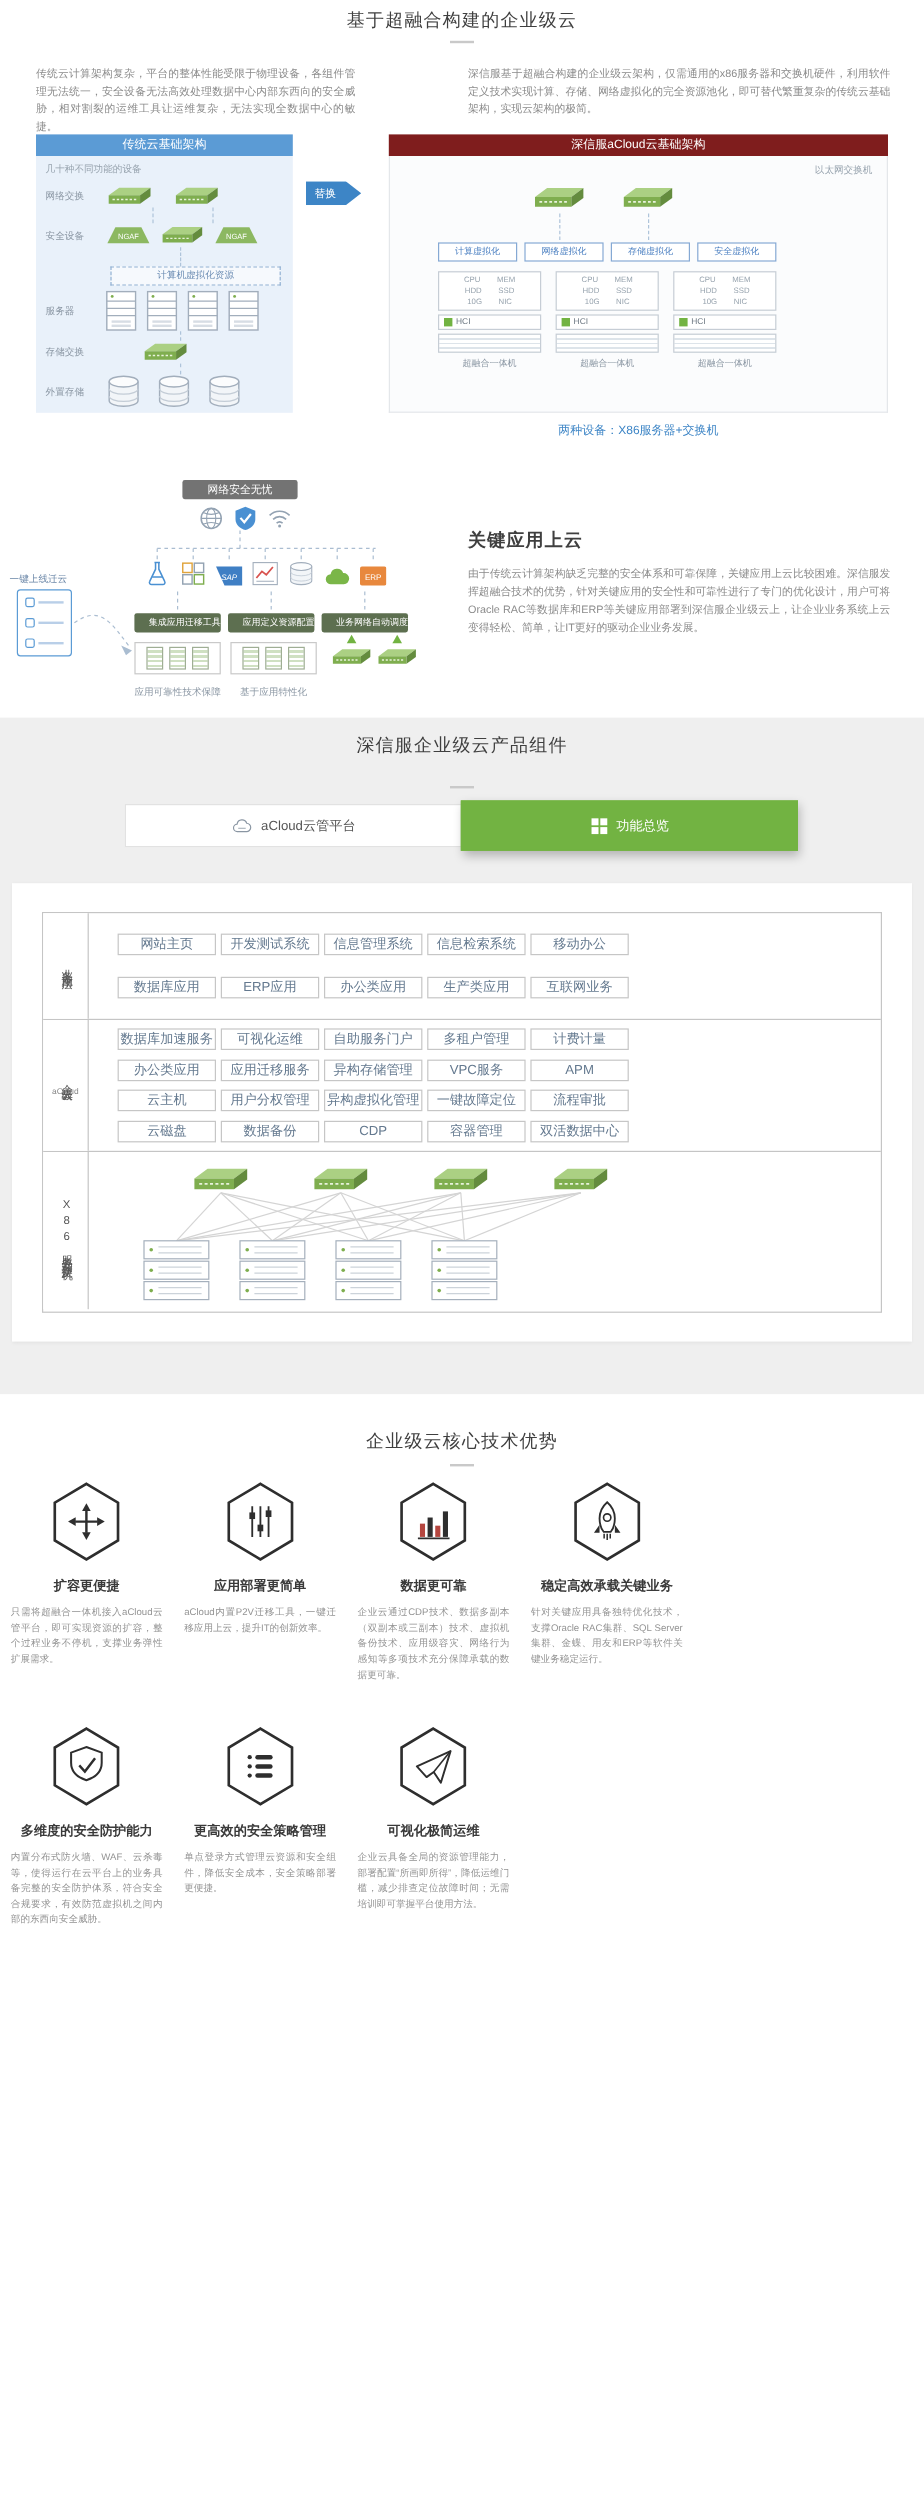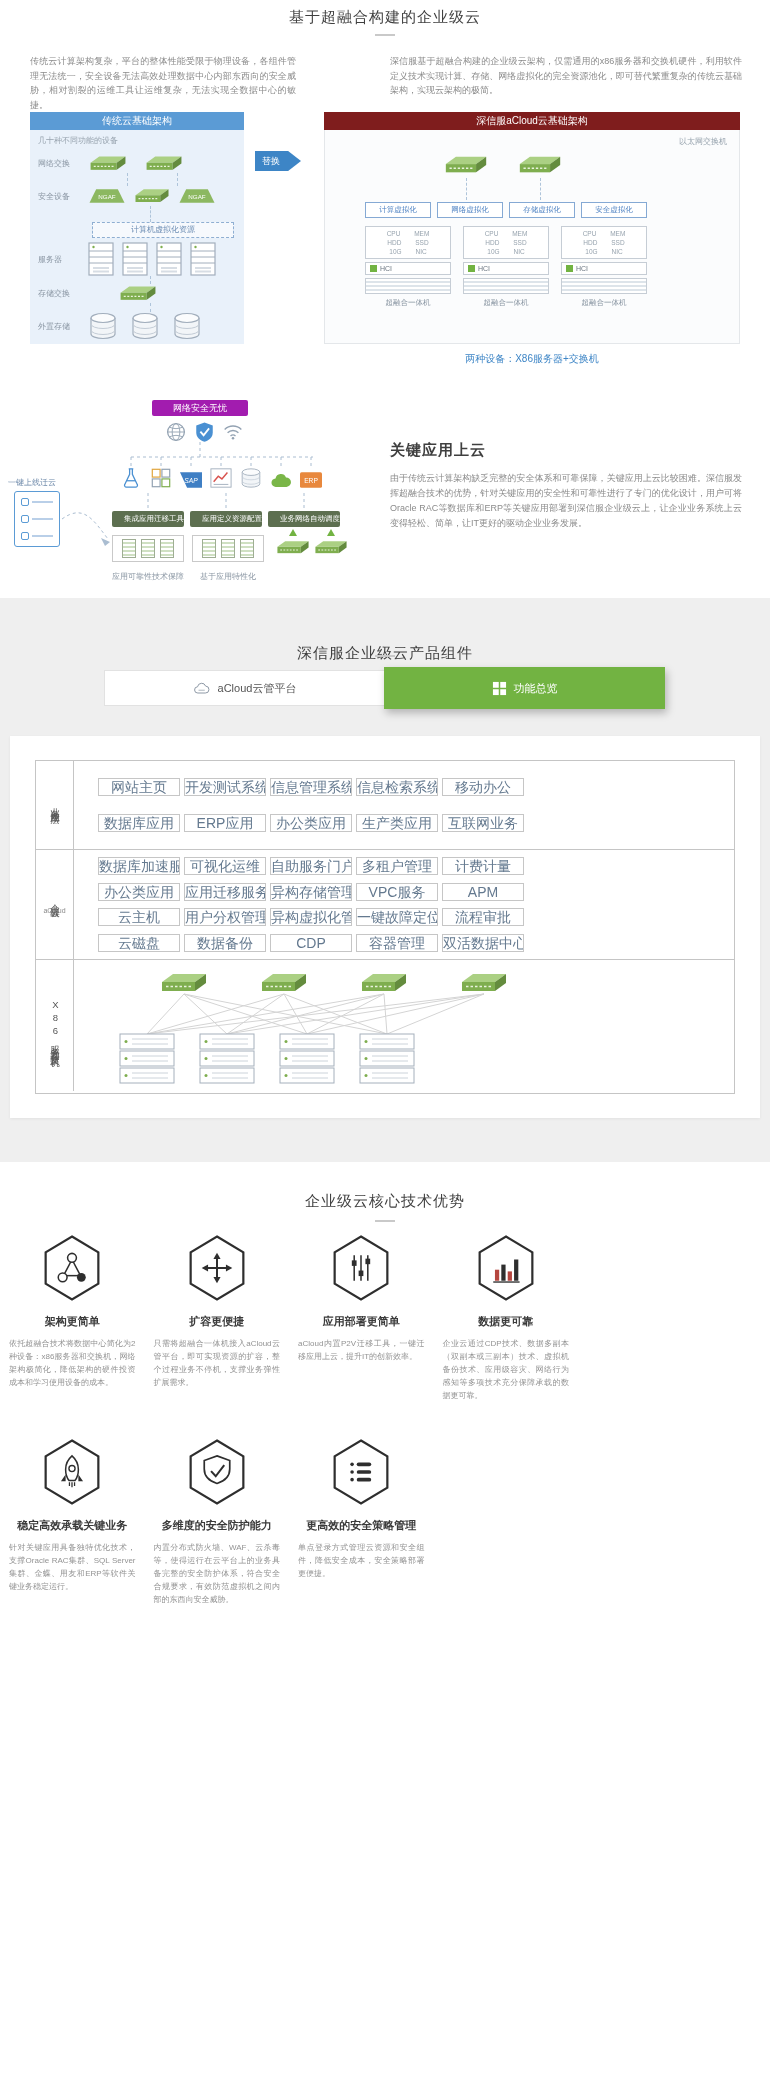--- a/index.html
+++ b/index.html
@@ -48,7 +48,7 @@
 .replace{position:absolute;top:151px;left:255px;width:46px;height:20px;background:#3d85c6;color:#fff;font-size:9px;display:flex;align-items:center;padding-left:7px;clip-path:polygon(0 0,72% 0,100% 50%,72% 100%,0 100%)}
 .s1-caption{position:absolute;top:352px;left:324px;width:416px;text-align:center;color:#3d85c6;font-size:10px}
 
-.s2-net-head{position:absolute;top:5px;left:152px;width:96px;height:16px;background:#a21caf;color:#fff;font-size:9px;text-align:center;line-height:16px;border-radius:2px}
+.s2-net-head{position:absolute;top:5px;left:152px;width:96px;height:16px;background:#737373;color:#fff;font-size:9px;text-align:center;line-height:16px;border-radius:2px}
 .s2-icons{position:absolute;top:26px;left:166px;display:flex;gap:8px;align-items:center}
 .s2-icons .ic{width:20px;height:20px}
 .s2-apps{position:absolute;top:72px;left:120px;display:flex;gap:8px;align-items:flex-end}

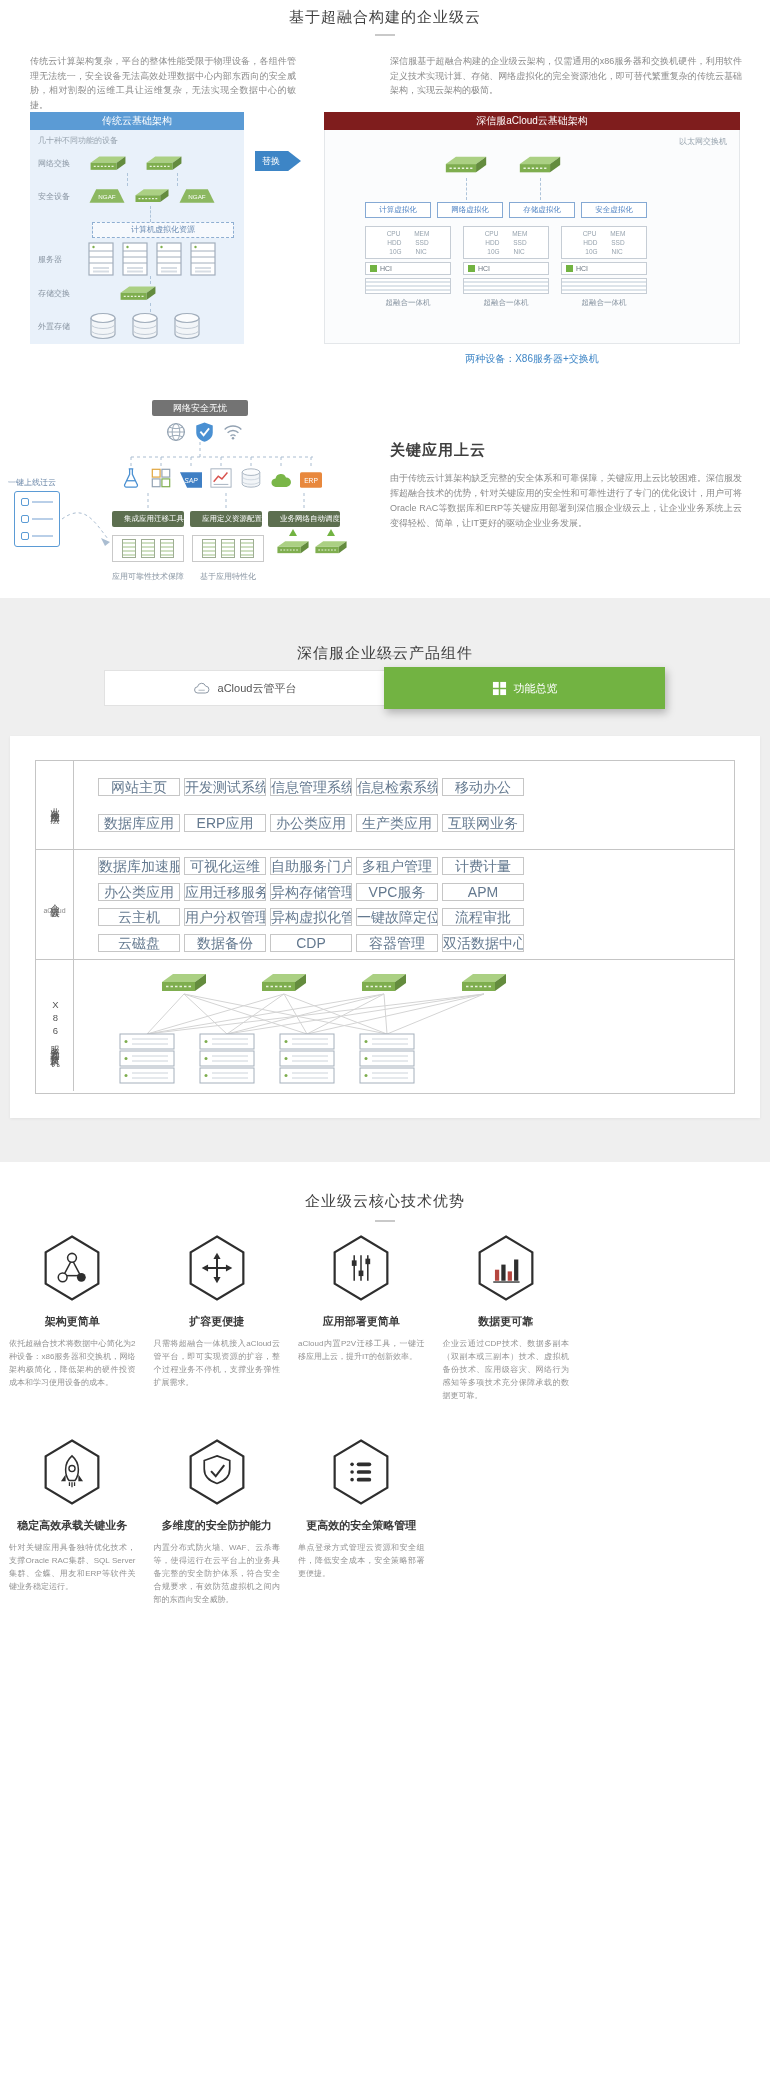--- a/index.html
+++ b/index.html
@@ -73,7 +73,7 @@
 .s2-text{position:absolute;top:76px;left:390px;width:352px;font-size:9px;color:#8b8b8b;line-height:15px;text-align:justify}
 .s2-connect{position:absolute;inset:0;pointer-events:none}
 
-.s3 .sec-title{top:46px}.s3 .sec-dash{top:57px}
+.s3 .sec-title{top:14px}.s3 .sec-dash{top:57px}
 .tabs{position:absolute;top:72px;left:105px;width:560px;display:flex}
 .tab{flex:1;height:36px;background:#fff;border:1px solid #e2e2e2;margin-left:-1px;display:flex;align-items:center;justify-content:center;gap:7px;font-size:11px;color:#555;cursor:pointer}
 .tab .ic{width:15px;height:15px}

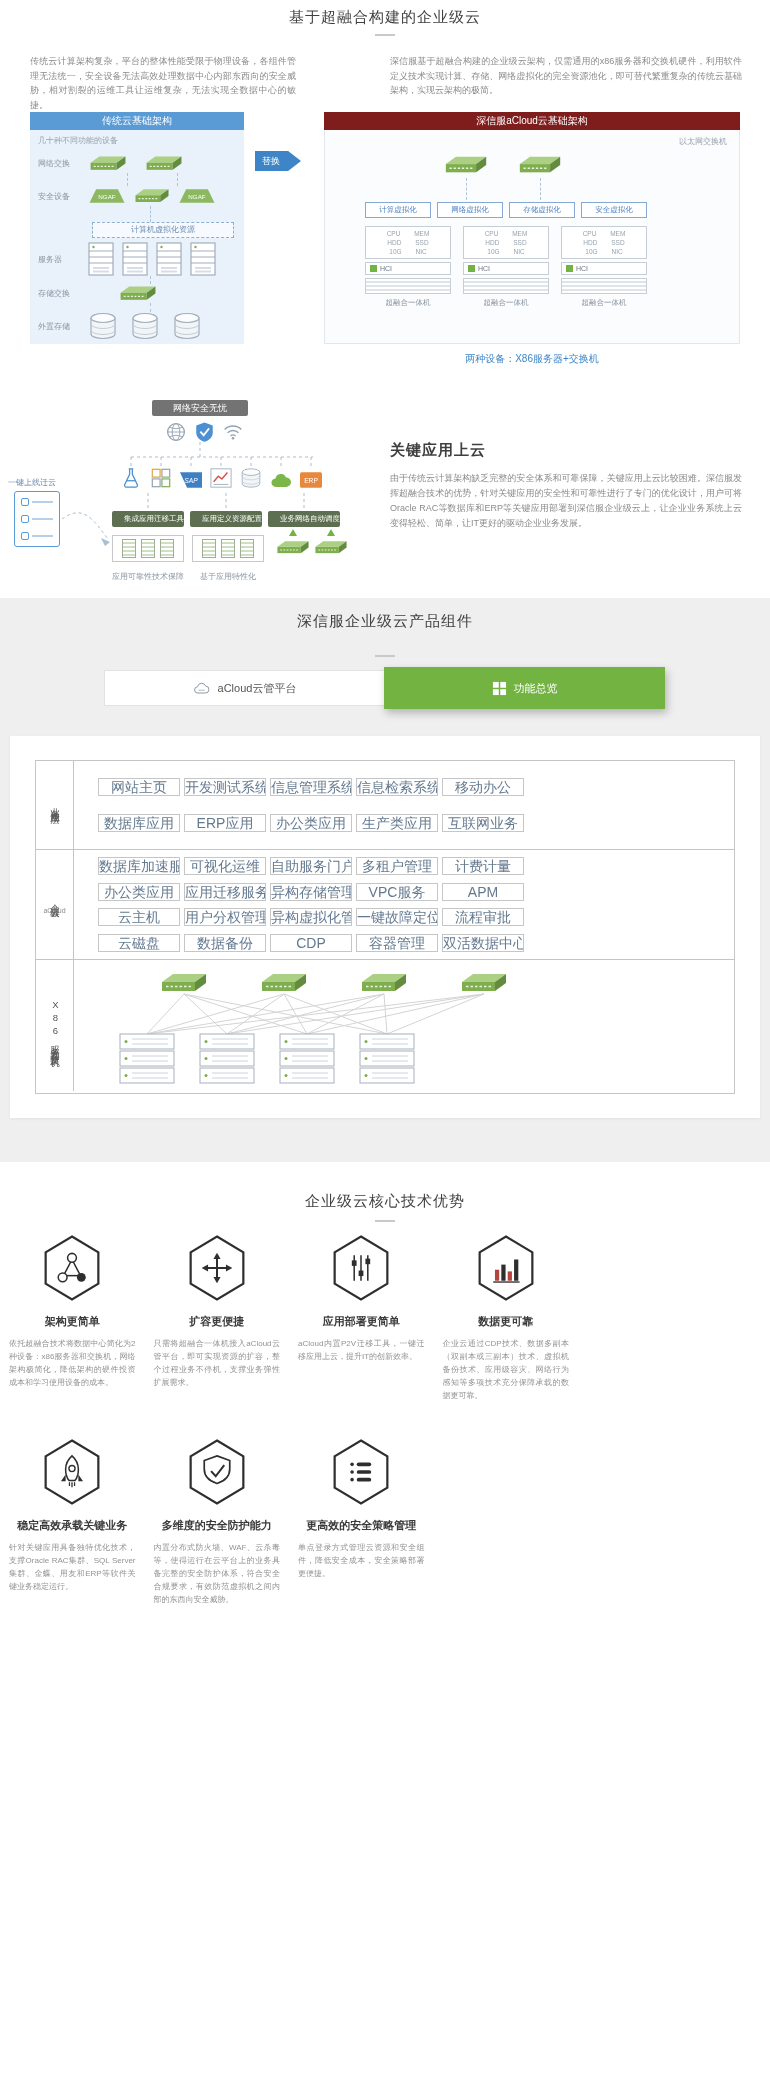--- a/index.html
+++ b/index.html
@@ -89,7 +89,7 @@
 .band-content{flex:1;display:flex;flex-direction:column;justify-content:space-evenly;position:relative}
 .band-x86 .band-content{display:block}
 .prow{display:flex;gap:4px;padding-left:24px}
-.pbtn{width:82px;height:18px;border:1px solid #c6c6c6;background:#fff;font-size:14px;line-height:16px;color:#64798f;text-align:center;white-space:nowrap;overflow:hidden}
+.pbtn{width:82px;height:18px;border:1px solid #c6c6c6;background:#fff;font-size:11px;line-height:16px;color:#64798f;text-align:center;white-space:nowrap;overflow:hidden}
 
 .s4 .sec-title{top:30px}.s4 .sec-dash{top:58px}
 .tech-grid{position:absolute;top:72px;left:0;width:578px;display:grid;grid-template-columns:repeat(4,1fr);row-gap:36px}

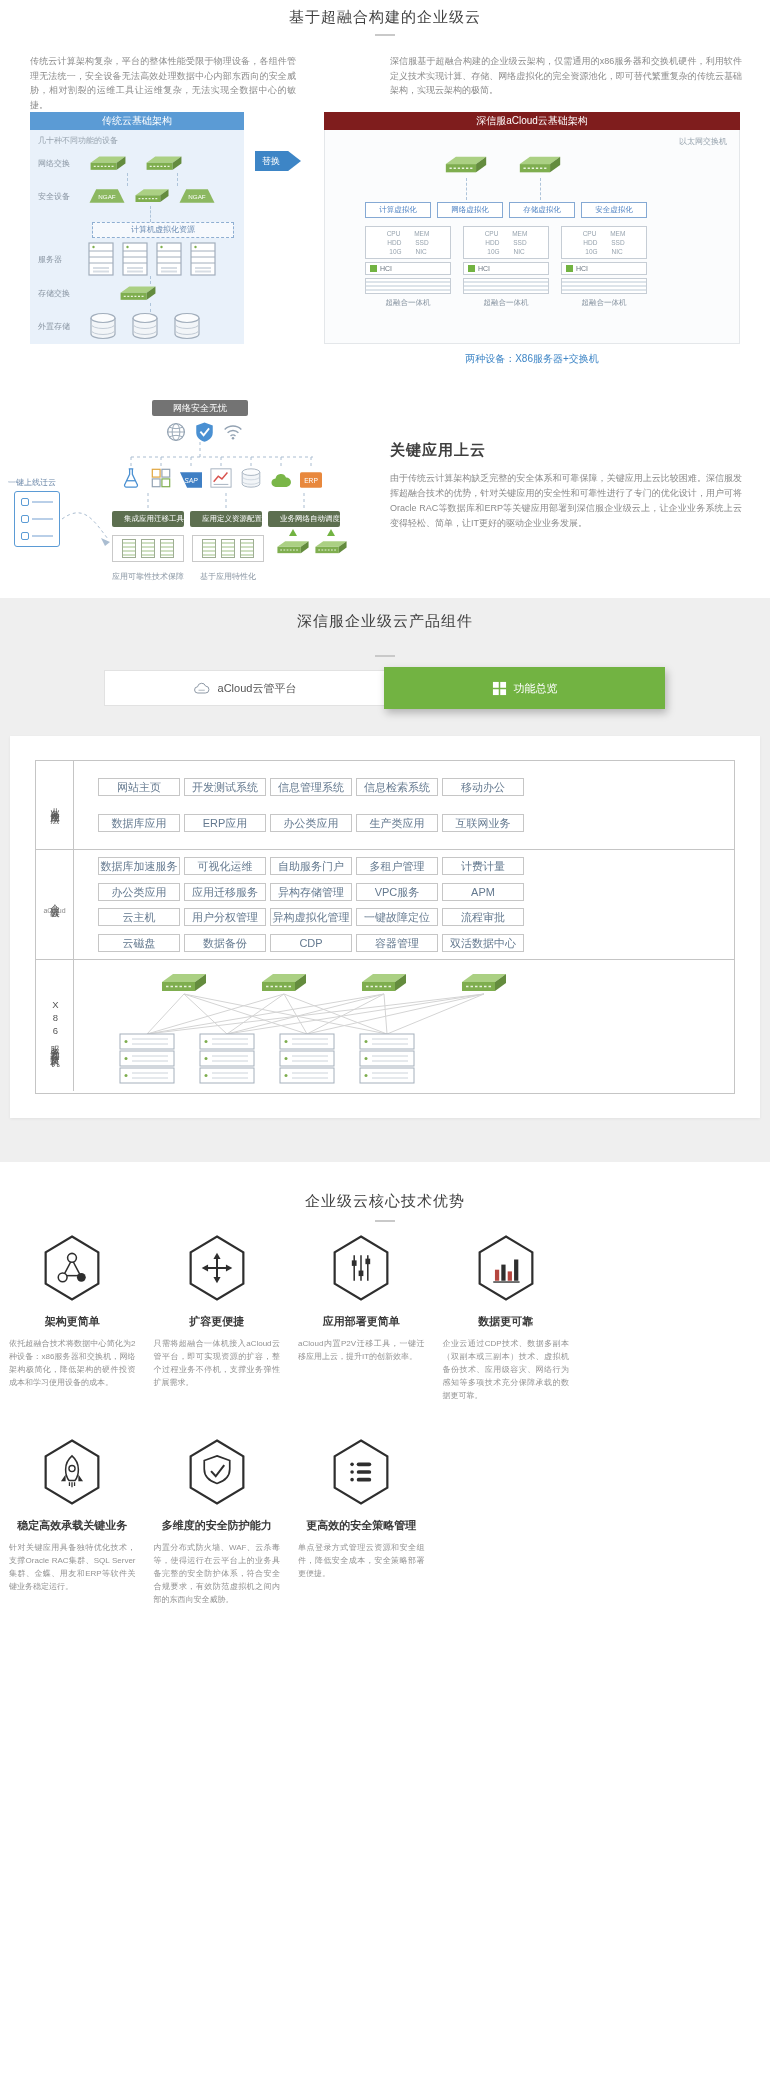--- a/index.html
+++ b/index.html
@@ -671,21 +671,6 @@
           <div class="hex">
             <svg viewBox="0 0 72 80">
               <polygon points="36,3 67,21.5 67,58.5 36,77 5,58.5 5,21.5" fill="#fff" stroke="#2e2e2e" stroke-width="2.6"></polygon>
-              <line x1="36" y1="30" x2="26" y2="49" stroke="#2e2e2e" stroke-width="1.8"></line>
-              <line x1="36" y1="30" x2="46" y2="49" stroke="#2e2e2e" stroke-width="1.8"></line>
-              <line x1="26" y1="49" x2="46" y2="49" stroke="#2e2e2e" stroke-width="1.8"></line>
-              <circle cx="36" cy="28" r="5.2" fill="#fff" stroke="#2e2e2e" stroke-width="1.8"></circle>
-              <circle cx="25" cy="51" r="5.2" fill="#fff" stroke="#2e2e2e" stroke-width="1.8"></circle>
-              <circle cx="47" cy="51" r="5.2" fill="#2e2e2e"></circle>
-            </svg>
-          </div>
-          <div class="tname">架构更简单</div>
-          <div class="tdesc">依托超融合技术将数据中心简化为2种设备：x86服务器和交换机，网络架构极简化，降低架构的硬件投资成本和学习使用设备的成本。</div>
-        </div>
-        <div class="tcard">
-          <div class="hex">
-            <svg viewBox="0 0 72 80">
-              <polygon points="36,3 67,21.5 67,58.5 36,77 5,58.5 5,21.5" fill="#fff" stroke="#2e2e2e" stroke-width="2.6"></polygon>
               <line x1="36" y1="29" x2="36" y2="51" stroke="#2e2e2e" stroke-width="2.4"></line>
               <line x1="25" y1="40" x2="47" y2="40" stroke="#2e2e2e" stroke-width="2.4"></line>
               <polygon points="36,22 31.8,29.5 40.2,29.5" fill="#2e2e2e"></polygon>

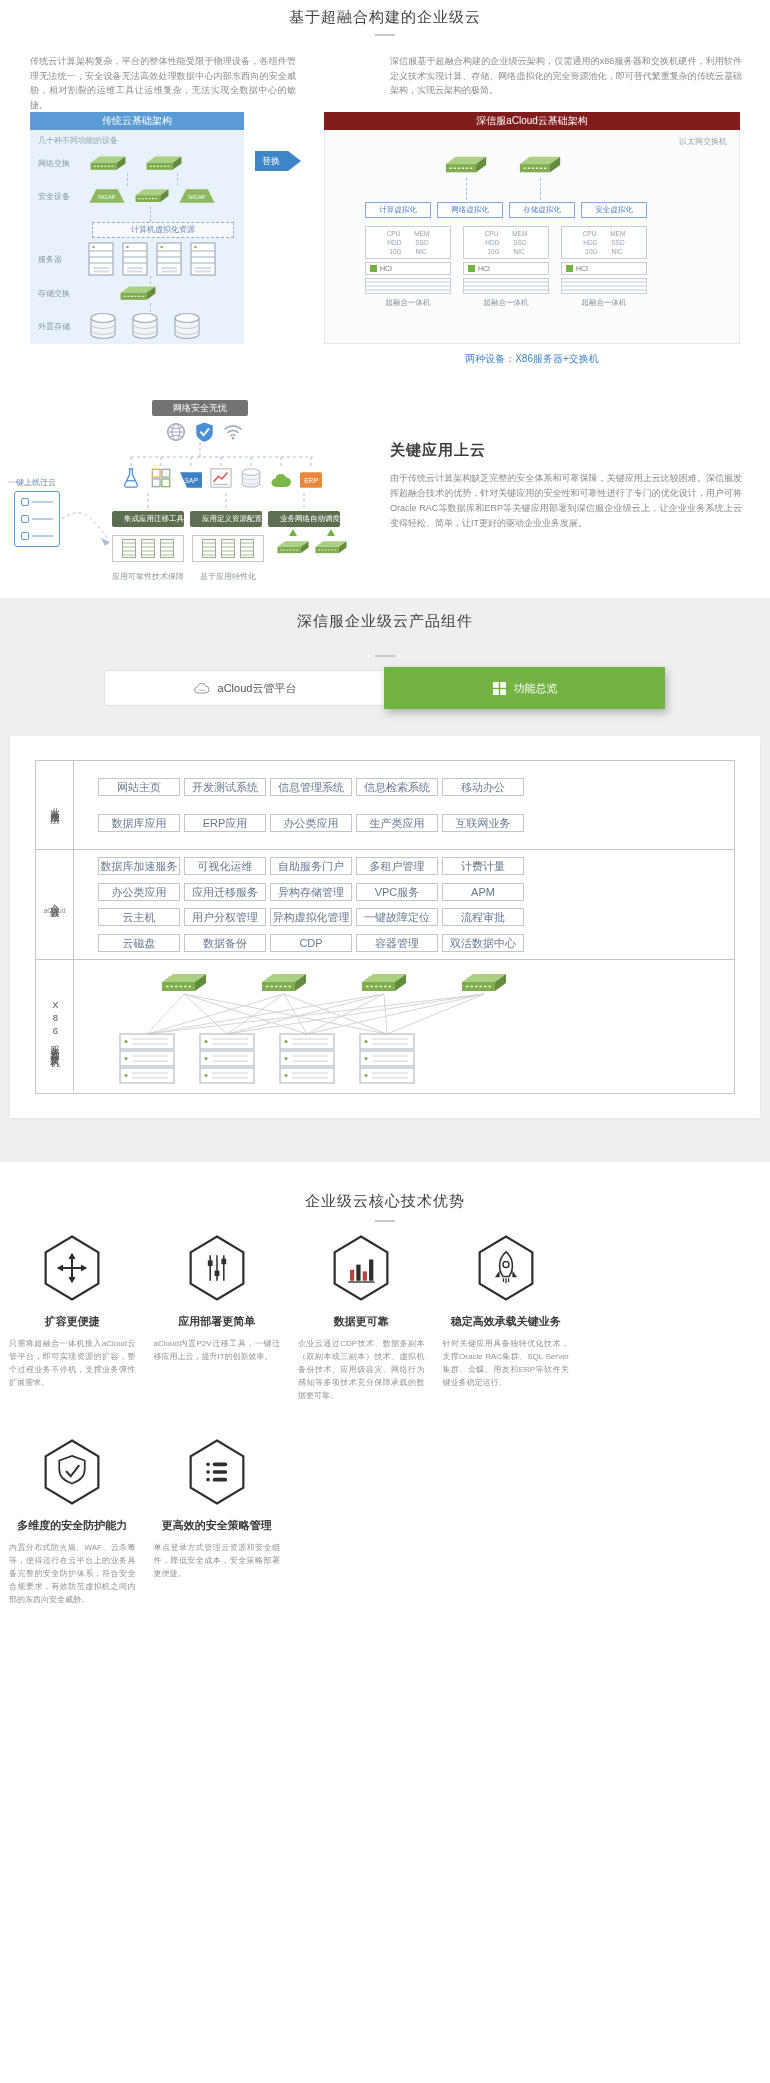--- a/index.html
+++ b/index.html
@@ -750,6 +750,17 @@
           <div class="tname">更高效的安全策略管理</div>
           <div class="tdesc">单点登录方式管理云资源和安全组件，降低安全成本，安全策略部署更便捷。</div>
         </div>
+        <div class="tcard">
+          <div class="hex">
+            <svg viewBox="0 0 72 80">
+              <polygon points="36,3 67,21.5 67,58.5 36,77 5,58.5 5,21.5" fill="#fff" stroke="#2e2e2e" stroke-width="2.6"></polygon>
+              <path d="M20 40 L53 25 L43.5 56 L36.5 45.5 L29.5 50.5 Z" fill="#fff" stroke="#2e2e2e" stroke-width="1.9" stroke-linejoin="round"></path>
+              <path d="M53 25 L36.5 45.5" fill="none" stroke="#2e2e2e" stroke-width="1.6"></path>
+            </svg>
+          </div>
+          <div class="tname">可视化极简运维</div>
+          <div class="tdesc">企业云具备全局的资源管理能力，部署配置“所画即所得”，降低运维门槛，减少排查定位故障时间；无需培训即可掌握平台使用方法。</div>
+        </div>
       </div>
   </section>
 

